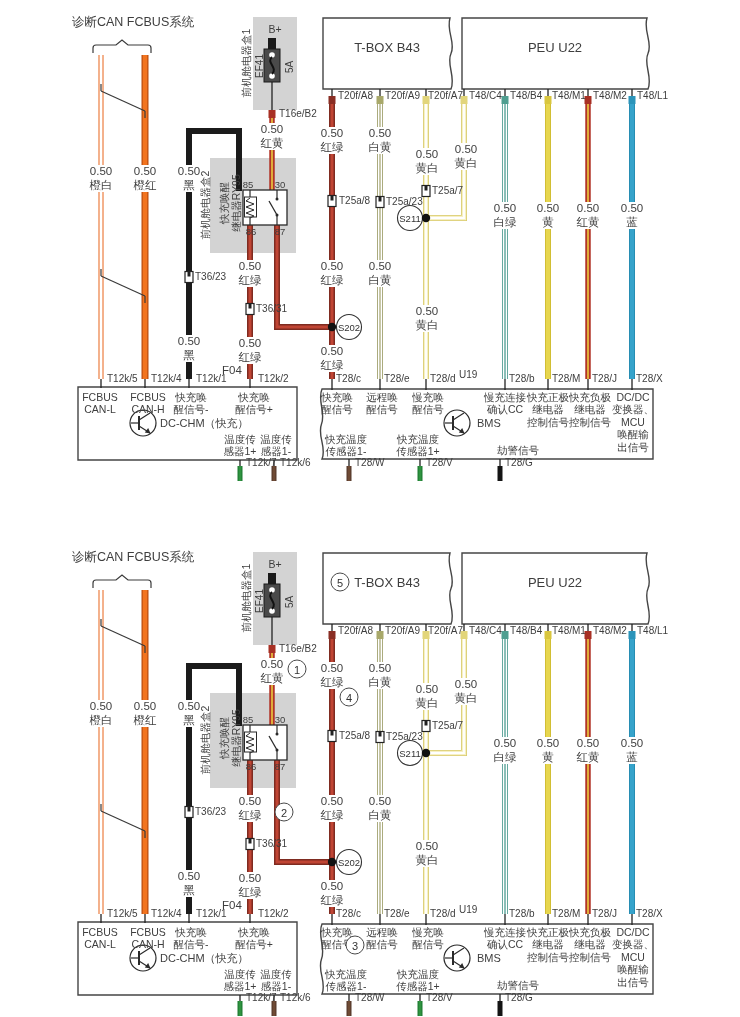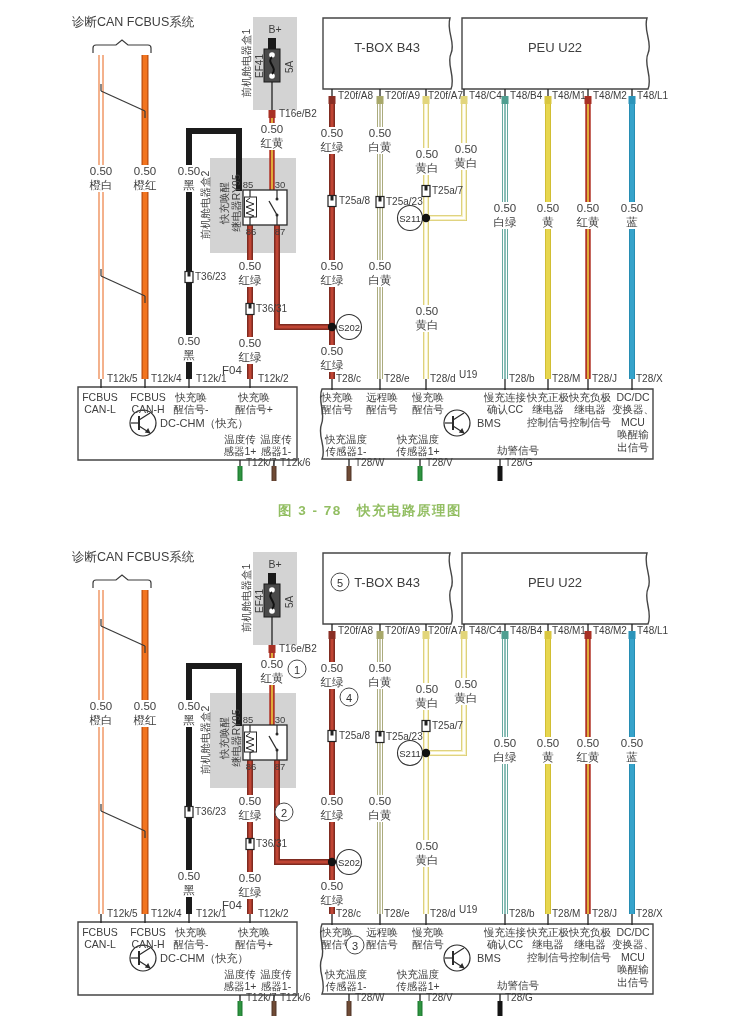--- a/index.html
+++ b/index.html
@@ -467,7 +467,6 @@
       <div class="ring-lb" style="left: 349px; top: 327px;">S202</div>
       <div class="ring-lb" style="left: 410px; top: 218px;">S211</div>
     </div>
-  <div class="caption">图 3 - 78　快充电路原理图</div>
   <div class="inst" id="inst2" style="top:535px">
       <svg width="740" height="492" viewBox="0 0 740 492">
         <g>

